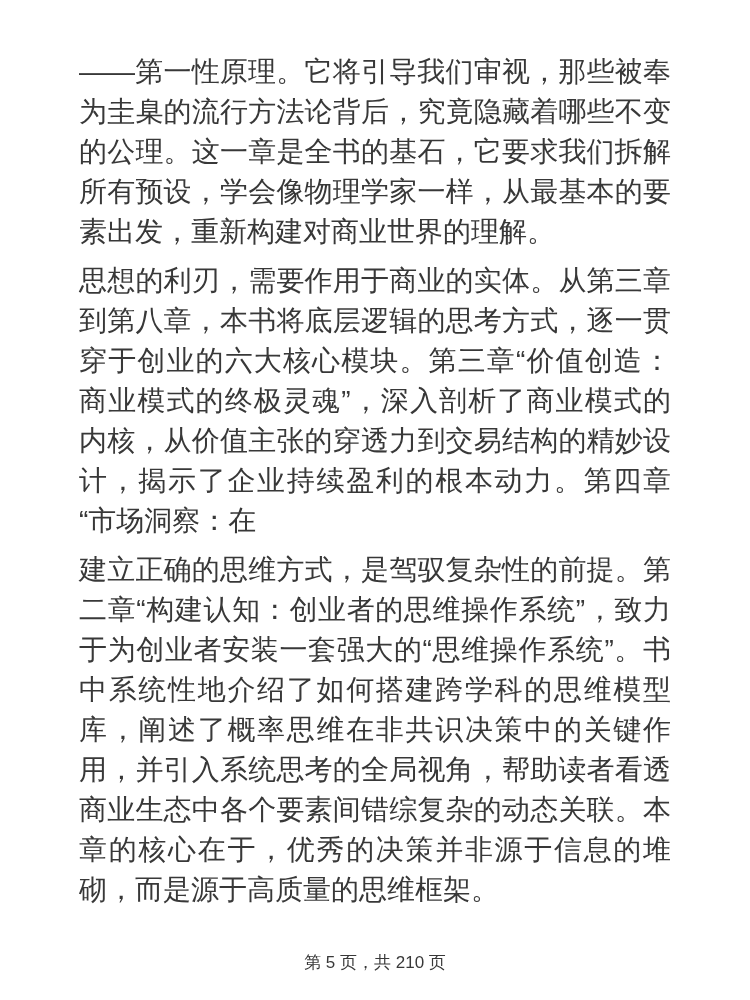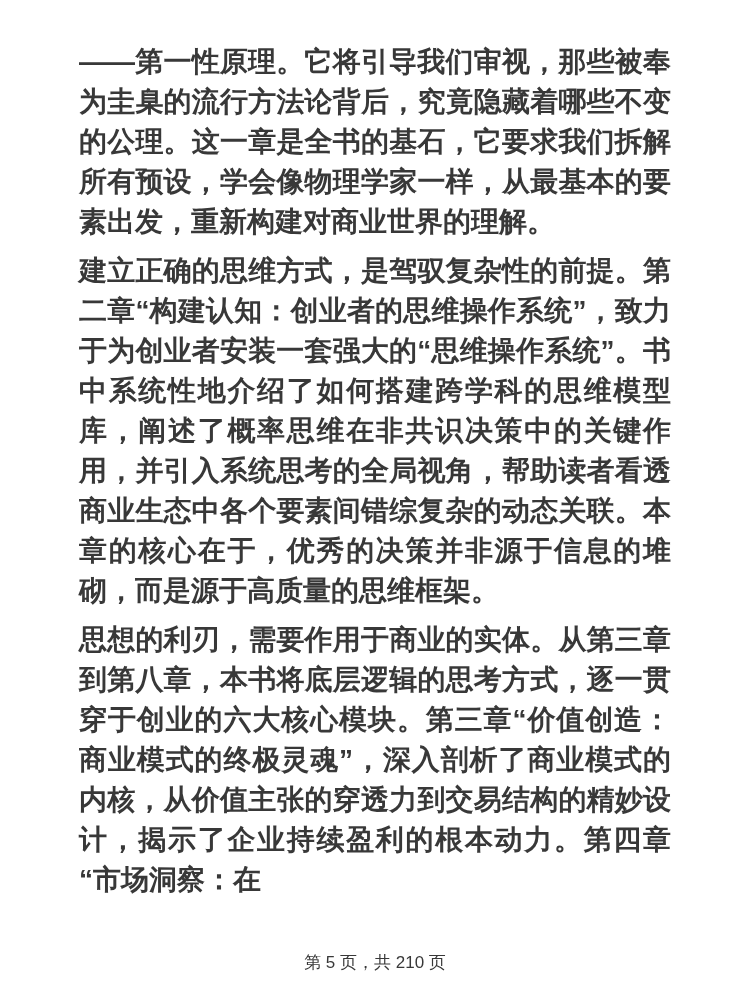--- a/index.html
+++ b/index.html
@@ -22,12 +22,12 @@
   .content {
     position: absolute;
     left: 79px;
-    top: 42px;
+    top: 52px;
     width: 592px;
     color: #383838;
     font-size: 28px;
     line-height: 40px;
-    font-weight: 700;
+    font-weight: 400;
     text-align: justify;
     text-justify: inter-character;
     letter-spacing: 0;

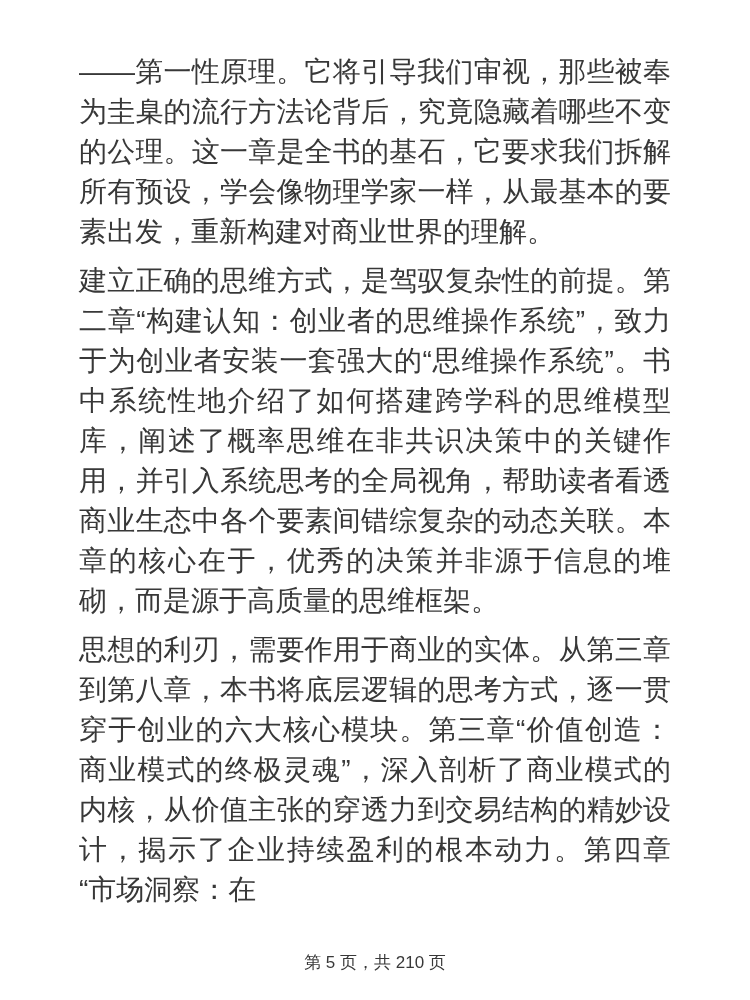--- a/index.html
+++ b/index.html
@@ -56,8 +56,8 @@
 <div class="page">
   <main class="content">
     <p>——第一性原理。它将引导我们审视，那些被奉为圭臬的流行方法论背后，究竟隐藏着哪些不变的公理。这一章是全书的基石，它要求我们拆解所有预设，学会像物理学家一样，从最基本的要素出发，重新构建对商业世界的理解。</p>
+    <p>思想的利刃，需要作用于商业的实体。从第三章到第八章，本书将底层逻辑的思考方式，逐一贯穿于创业的六大核心模块。第三章“价值创造：商业模式的终极灵魂”，深入剖析了商业模式的内核，从价值主张的穿透力到交易结构的精妙设计，揭示了企业持续盈利的根本动力。第四章“市场洞察：在</p>
     <p>建立正确的思维方式，是驾驭复杂性的前提。第二章“构建认知：创业者的思维操作系统”，致力于为创业者安装一套强大的“思维操作系统”。书中系统性地介绍了如何搭建跨学科的思维模型库，阐述了概率思维在非共识决策中的关键作用，并引入系统思考的全局视角，帮助读者看透商业生态中各个要素间错综复杂的动态关联。本章的核心在于，优秀的决策并非源于信息的堆砌，而是源于高质量的思维框架。</p>
-    <p>思想的利刃，需要作用于商业的实体。从第三章到第八章，本书将底层逻辑的思考方式，逐一贯穿于创业的六大核心模块。第三章“价值创造：商业模式的终极灵魂”，深入剖析了商业模式的内核，从价值主张的穿透力到交易结构的精妙设计，揭示了企业持续盈利的根本动力。第四章“市场洞察：在</p>
   </main>
   <footer class="footer">
     <span>第 5 页，共 210 页</span>

